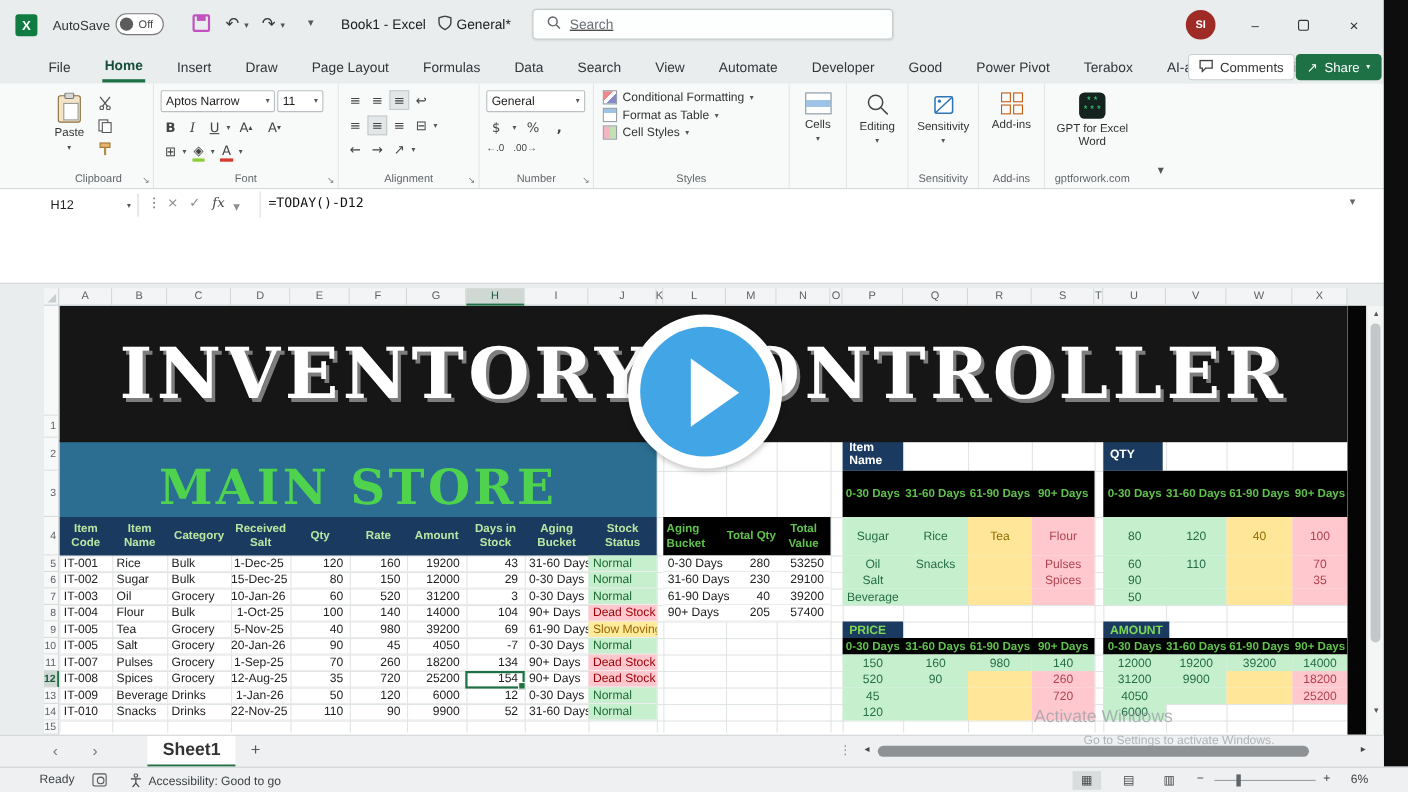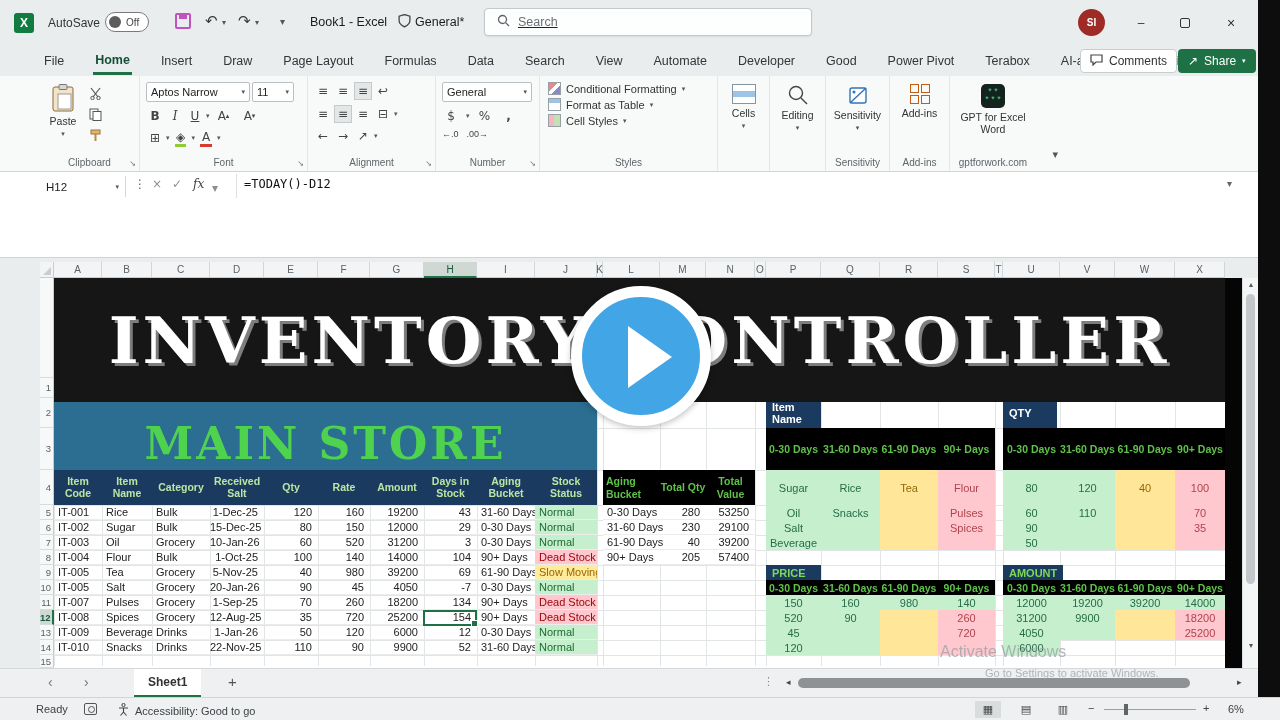--- a/index.html
+++ b/index.html
@@ -126,7 +126,7 @@
   
   #tabbar { position:absolute; left:0; top:668px; width:1258px; height:29px; background:#eef0f1; border-top:1px solid #d4d8da; }
   .navarr { position:absolute; top:5px; font-size:14px; color:#777; cursor:pointer; }
-  #sheet-tab { position:absolute; left:134px; top:0; height:28px; background:#fff; border-bottom:2px solid #1e7145; padding:0 14px; display:flex; align-items:center; font-size:12px; font-weight:bold; color:#333; cursor:pointer; }
+  #sheet-tab { position:absolute; left:134px; top:0; height:28px; background:#fff; border-bottom:2px solid #1e7145; padding:0 14px; display:flex; align-items:center; font-size:16px; font-weight:bold; color:#333; cursor:pointer; }
   #add-sheet { position:absolute; left:228px; top:4px; font-size:15px; color:#555; cursor:pointer; }
   #hs-dots { position:absolute; left:763px; top:6px; color:#888; font-size:11px; font-family:"DejaVu Sans",sans-serif; }
   .hsarrow { position:absolute; top:8px; font-size:9px; color:#444; cursor:pointer; font-family:"DejaVu Sans",sans-serif; }

